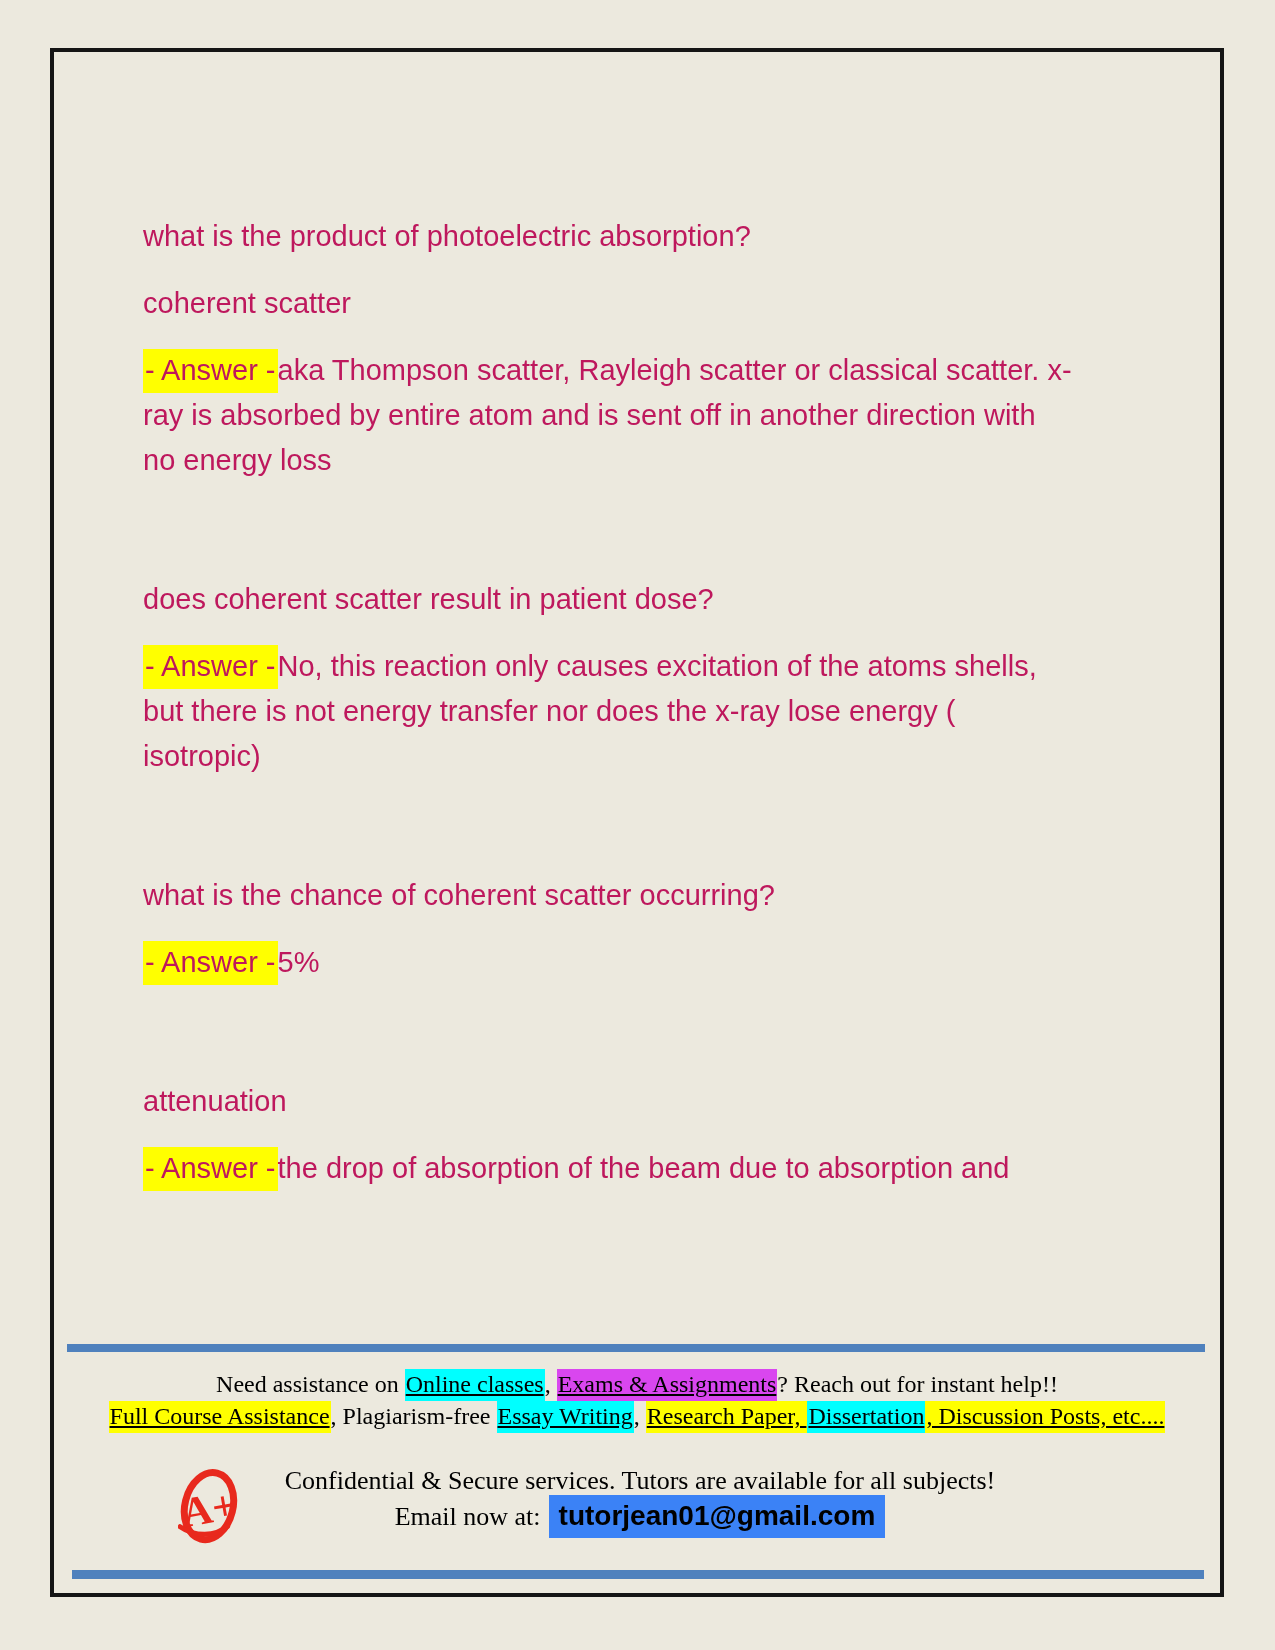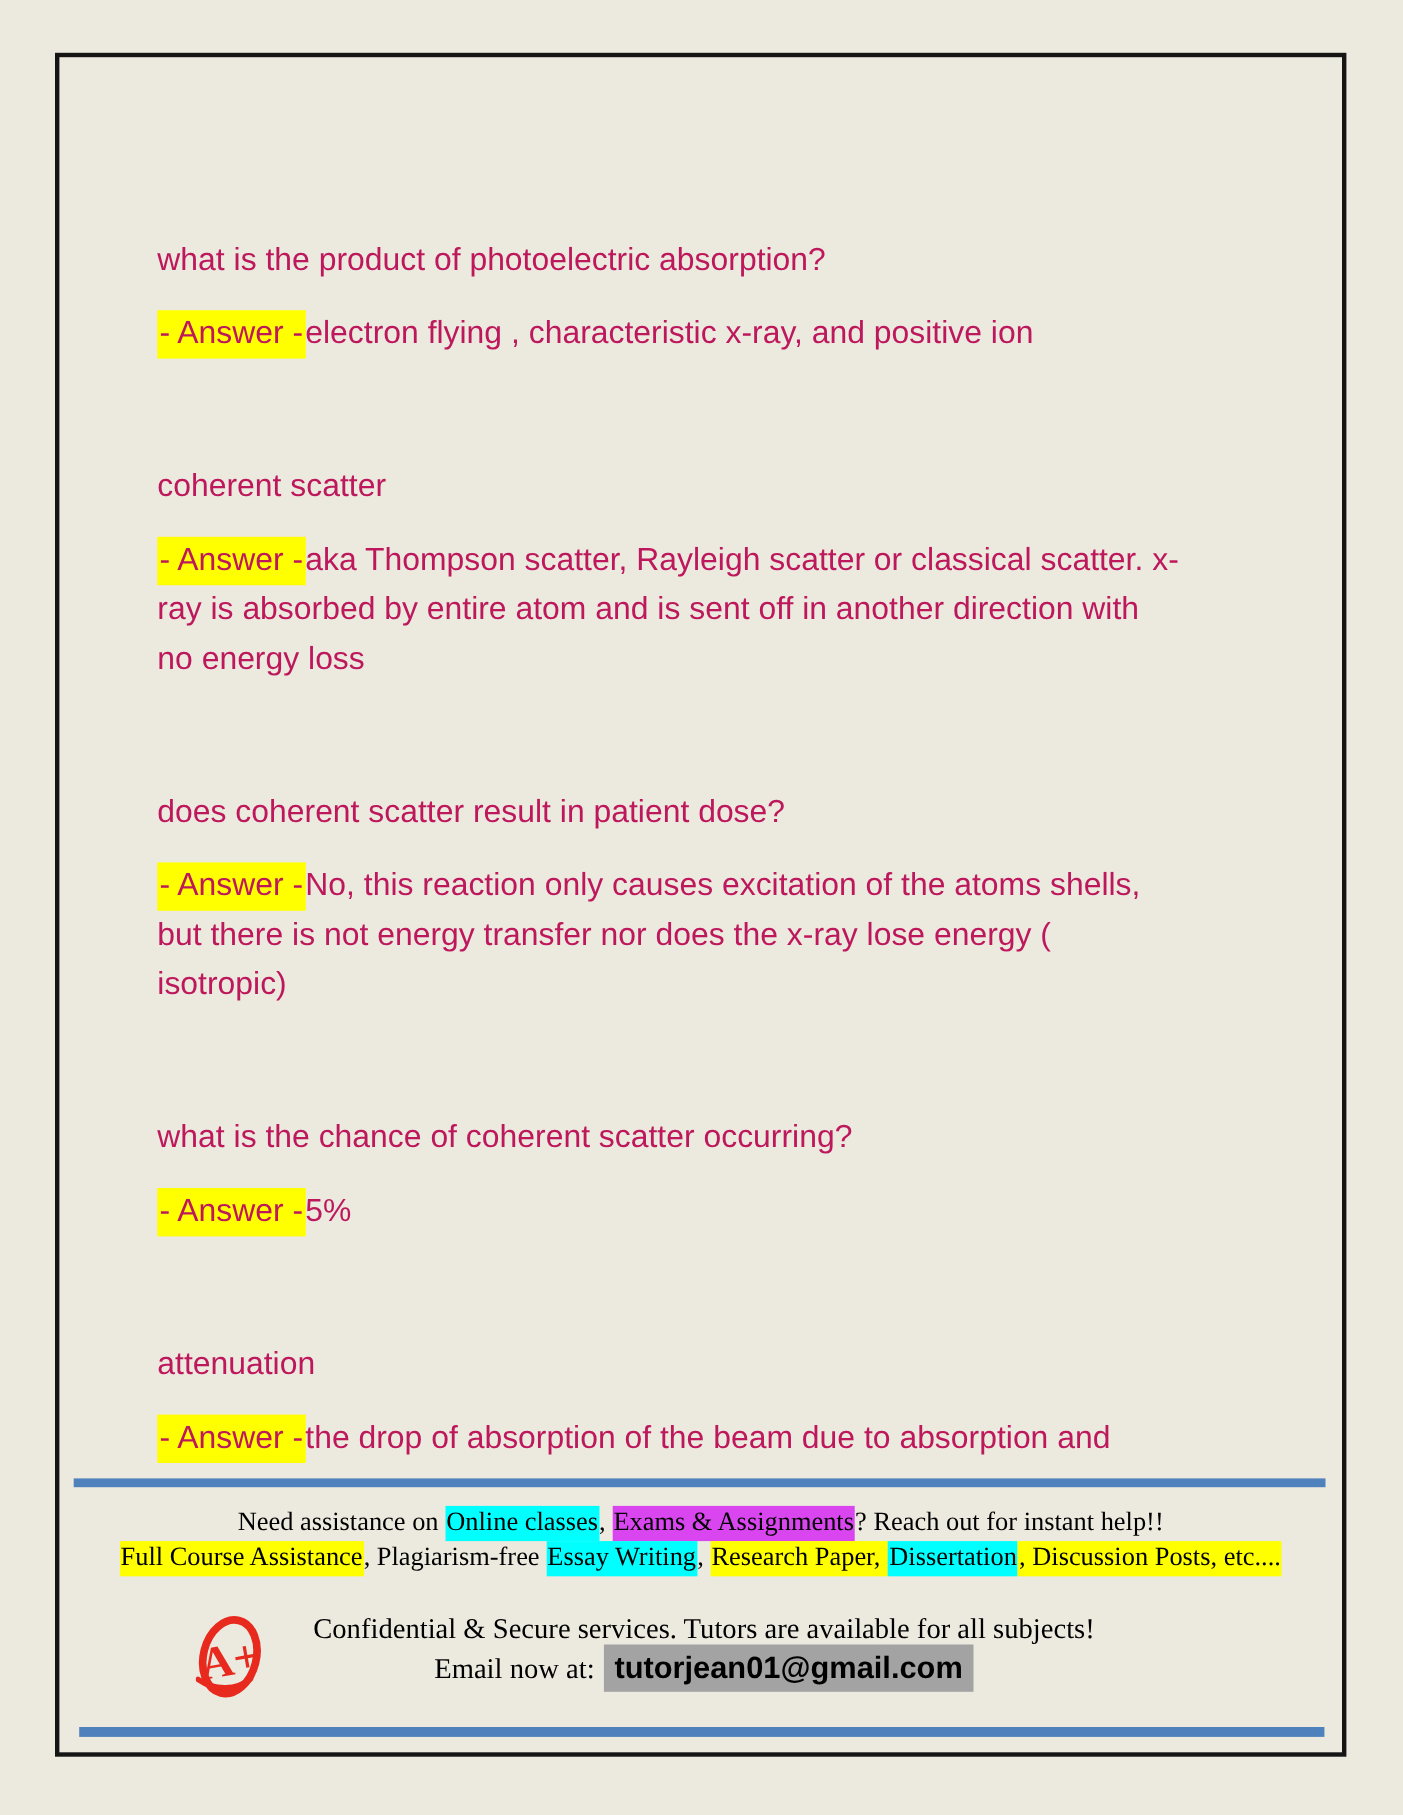--- a/index.html
+++ b/index.html
@@ -113,7 +113,6 @@
 
   <div class="qa-block">
         <p class="question">what is the product of photoelectric absorption?</p>
-        <p class="answer"><span class="answer-label" style="background-color: rgb(255, 255, 0);">- Answer -</span><span>electron flying , characteristic x-ray, and positive ion</span></p>
       </div>
       <div class="qa-block">
         <p class="question">coherent scatter</p>

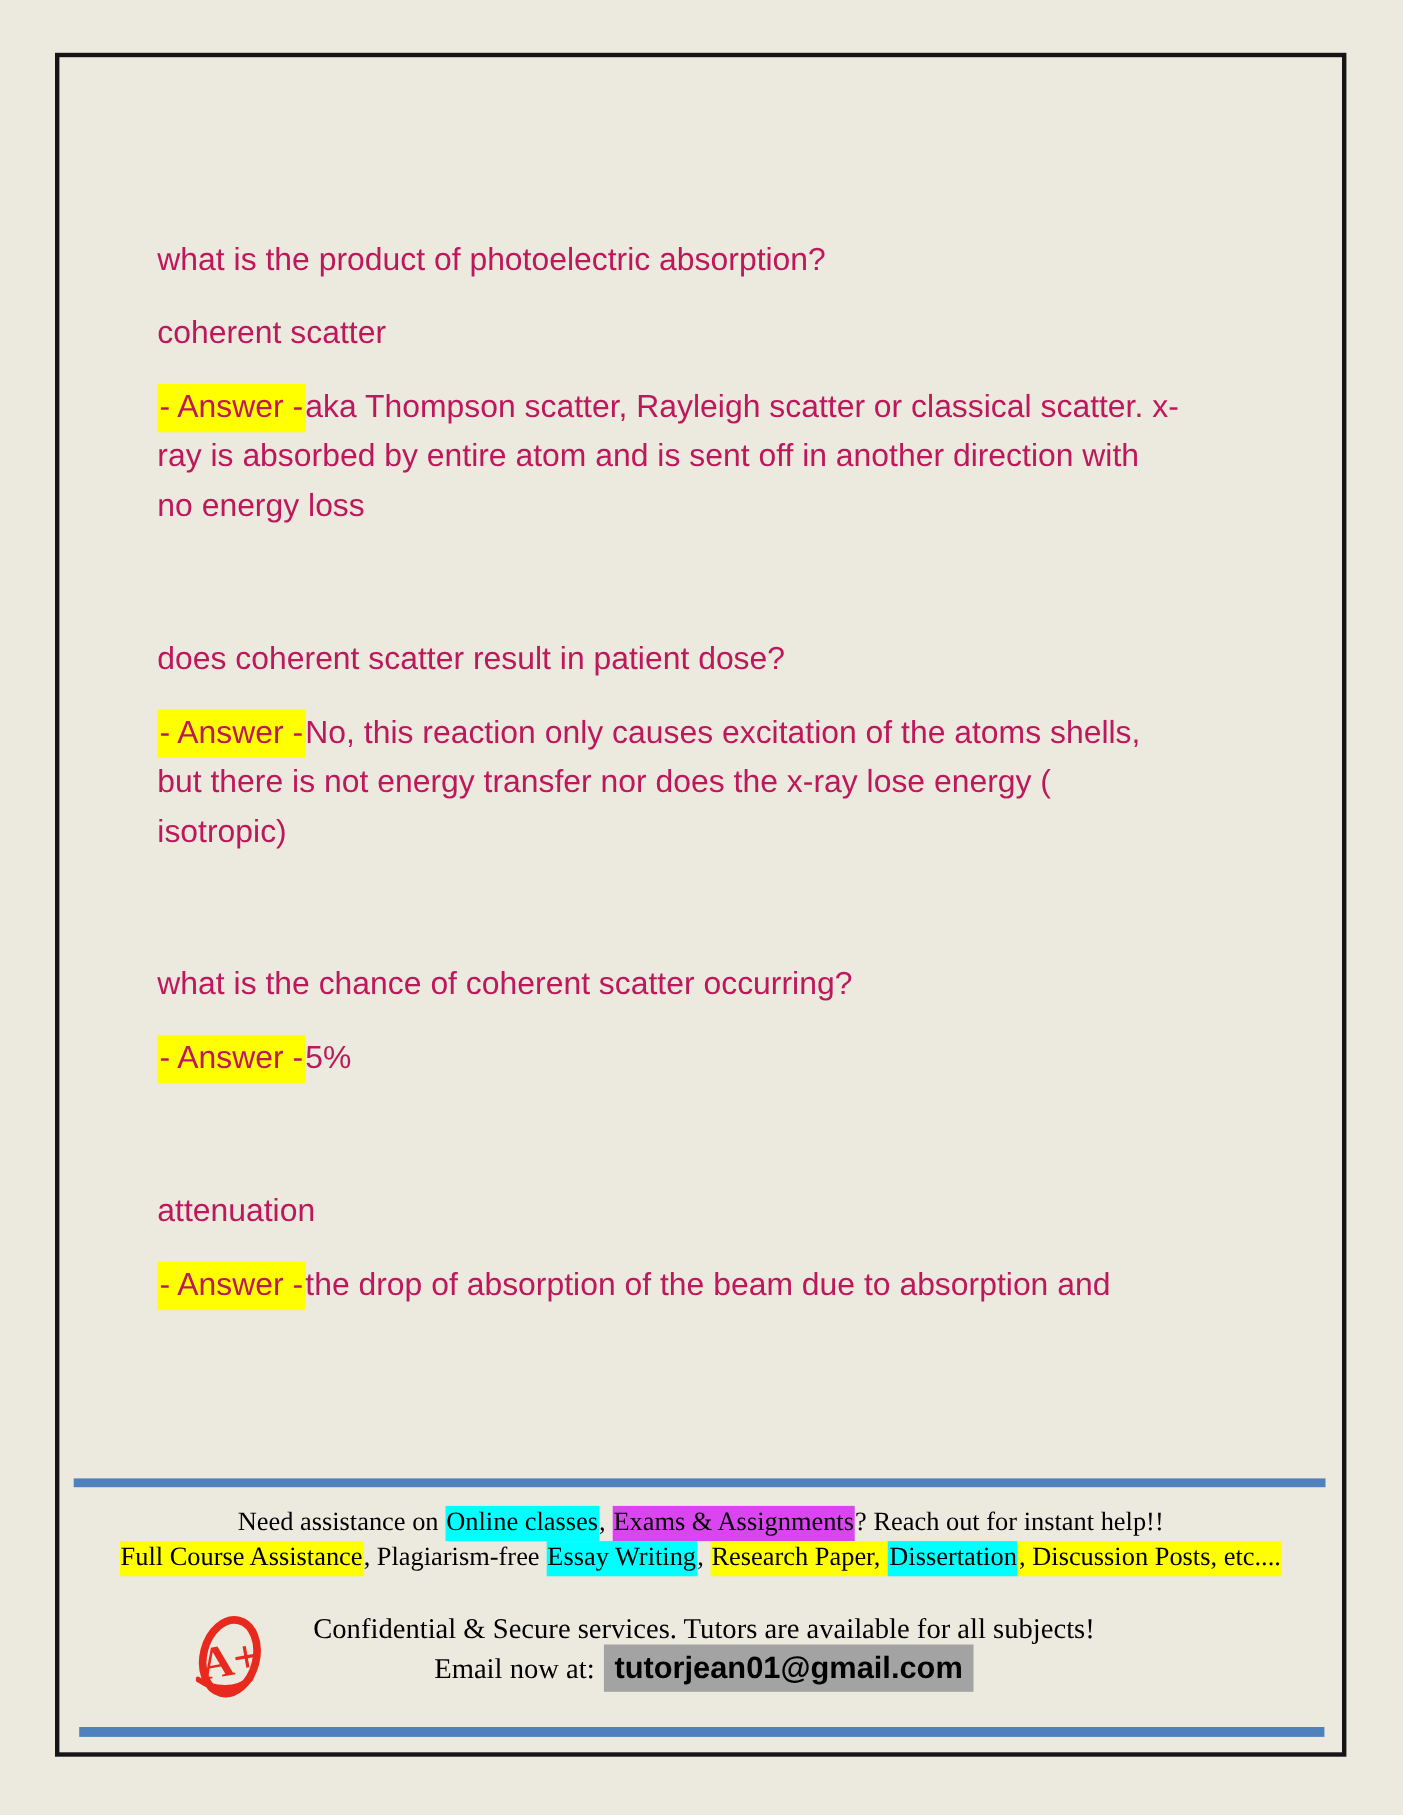--- a/index.html
+++ b/index.html
@@ -67,7 +67,7 @@
   }
   .promo-line-1 { top: 1369px; }
   .promo-line-2 { top: 1401px; }
-  .promo-line .hl { padding: 2px 1px 4px 1px; }
+  .promo-line .hl { padding: 2px 1px 4px 1px; text-decoration: underline; }
   .confidential-line {
     position: absolute;
     left: 120px; top: 1466px;

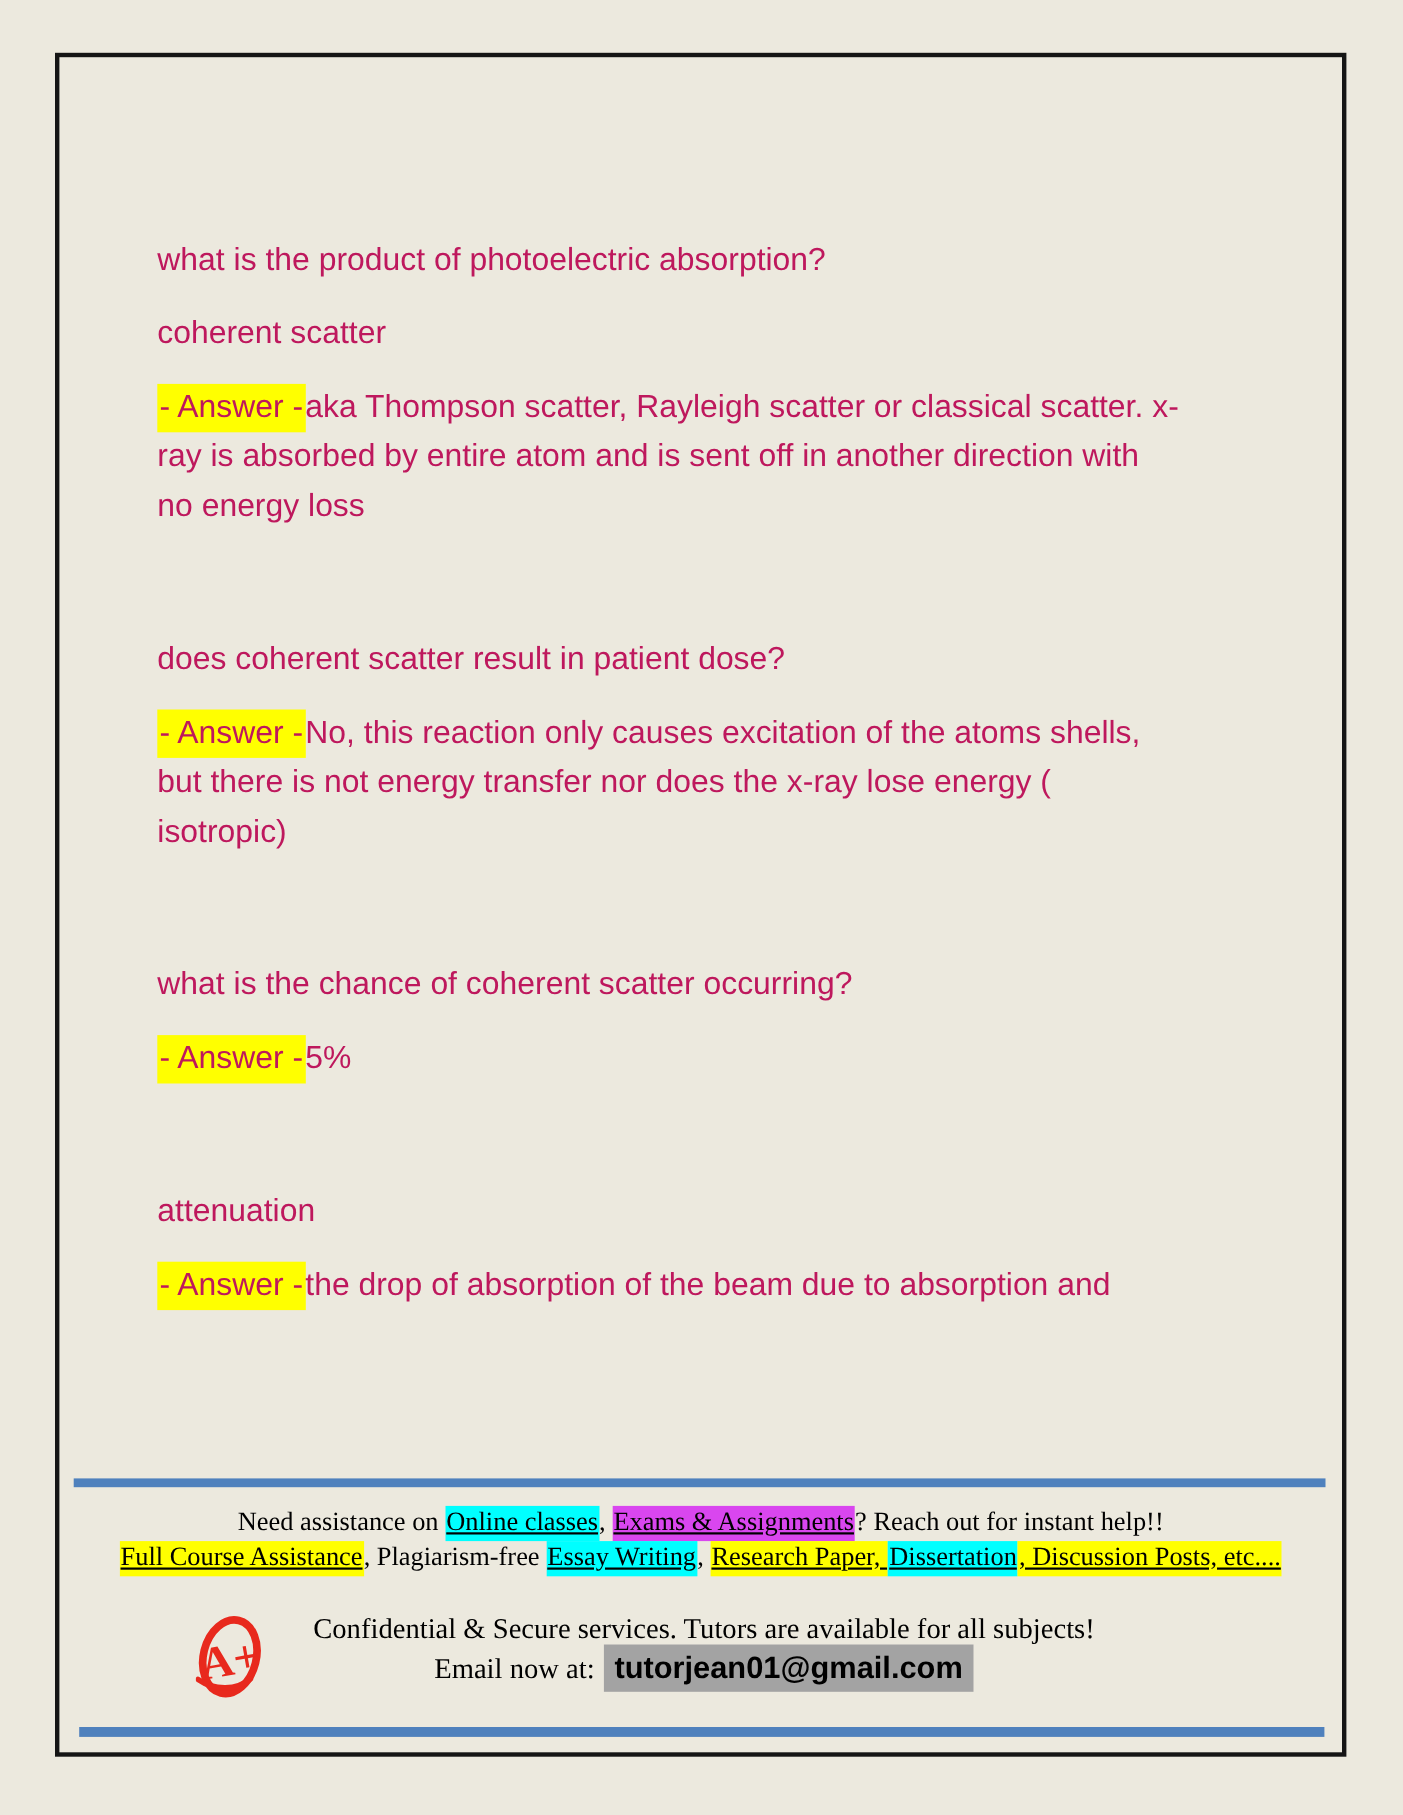--- a/index.html
+++ b/index.html
@@ -148,7 +148,7 @@
   <p class="confidential-line">Confidential &amp; Secure services. Tutors are available for all subjects!</p>
 
   <p class="email-line">
-    <span>Email now at:</span><span class="email-address" style="background-color: #a3a3a3;">tutorjean01@gmail.com</span>
+    <span>Email now at:</span><span class="email-address" style="background-color: #3b82f6;">tutorjean01@gmail.com</span>
   </p>
 
   <div class="rule rule-bottom" style="background: rgb(79, 129, 189);"></div>

